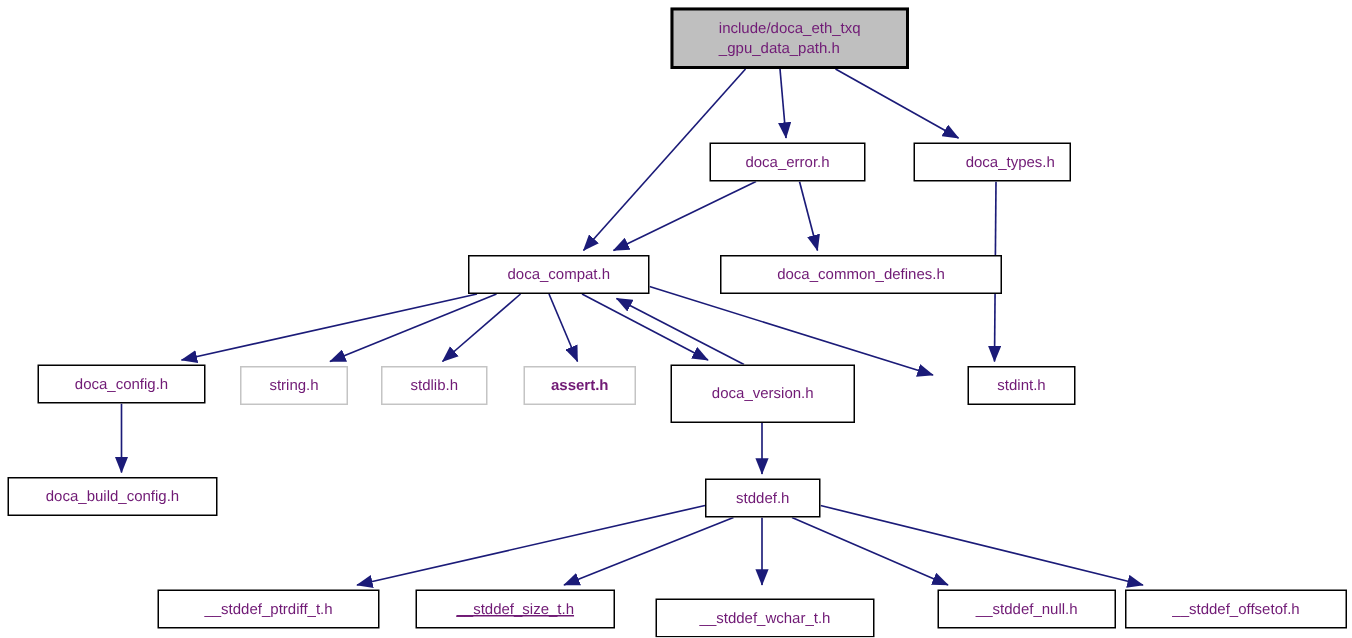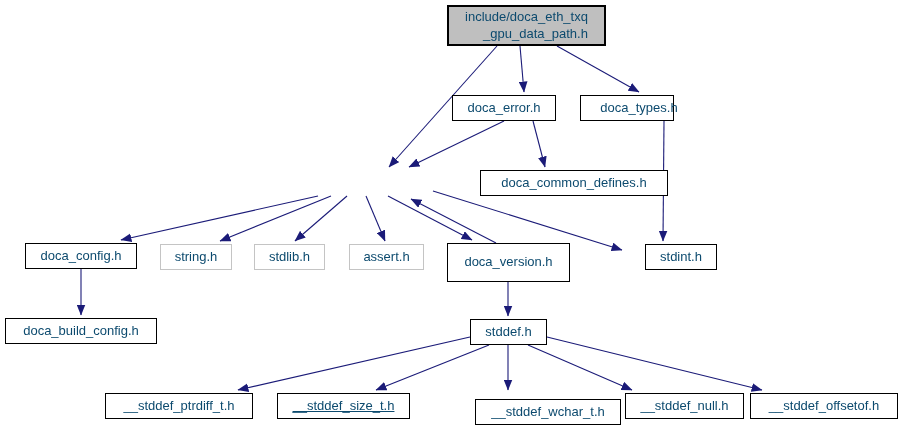--- a/index.html
+++ b/index.html
@@ -27,13 +27,13 @@
     box-sizing: border-box;
     background: #ffffff;
     border: 1px solid #000000;
-    color: #0c4a6e;
+    color: #701a75;
     display: flex;
     align-items: center;
     justify-content: center;
-    font-size: 13px;
+    font-size: 10px;
     line-height: 1.3;
-    text-align: right;
+    text-align: left;
     white-space: pre-line;
     cursor: pointer;
     z-index: 2;

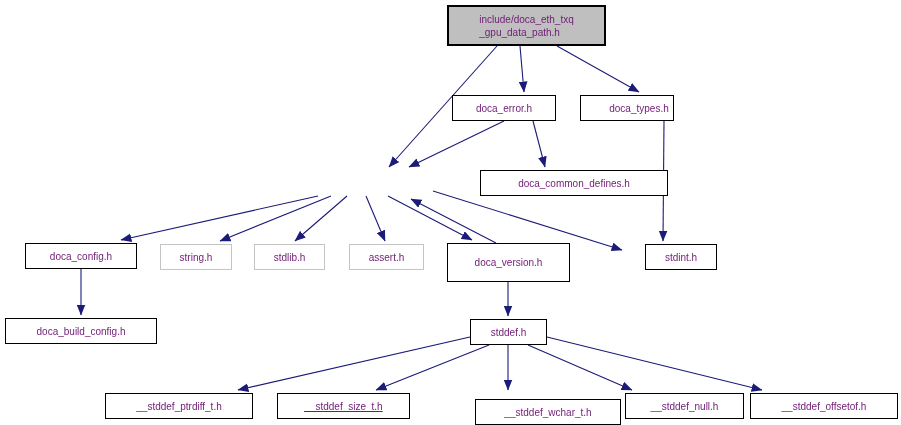--- a/index.html
+++ b/index.html
@@ -84,7 +84,7 @@
 
 <div class="node current" style="left: 447px; top: 5px; width: 159px; height: 41px;">include/doca_eth_txq
 _gpu_data_path.h</div>
-    <div class="node internal" style="left: 452px; top: 95px; width: 104px; height: 26px;">doca_error.h</div>
+    <div class="node internal" style="left: 473px; top: 95px; width: 104px; height: 26px;">doca_error.h</div>
     <div class="node internal" style="left: 580px; top: 95px; width: 94px; height: 26px; padding-left: 24px;">doca_types.h</div>
     <div class="node internal" style="left: 456px; top: 170px; width: 188px; height: 26px; margin-left: 24px;">doca_common_defines.h</div>
     <div class="node internal" style="left: 25px; top: 243px; width: 112px; height: 26px;">doca_config.h</div>

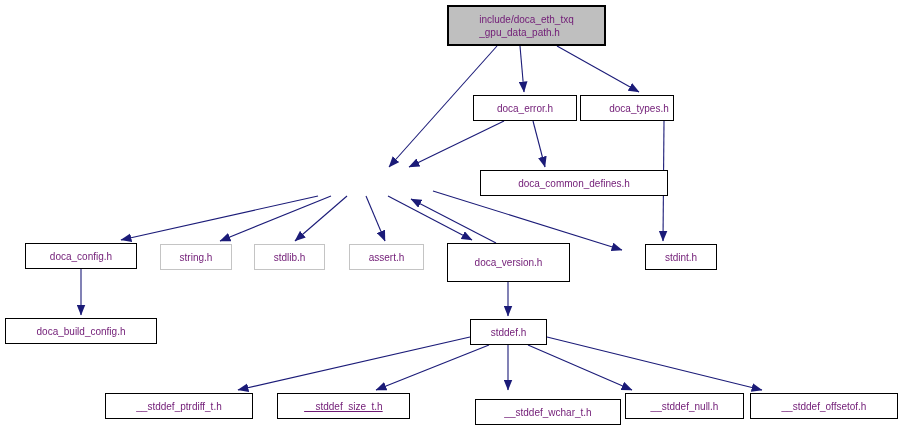--- a/index.html
+++ b/index.html
@@ -85,7 +85,7 @@
 <div class="node current" style="left: 447px; top: 5px; width: 159px; height: 41px;">include/doca_eth_txq
 _gpu_data_path.h</div>
     <div class="node internal" style="left: 473px; top: 95px; width: 104px; height: 26px;">doca_error.h</div>
-    <div class="node internal" style="left: 580px; top: 95px; width: 94px; height: 26px; padding-left: 24px;">doca_types.h</div>
+    <div class="node internal" style="left: 609px; top: 95px; width: 105px; height: 26px; padding-left: 24px;">doca_types.h</div>
     <div class="node internal" style="left: 456px; top: 170px; width: 188px; height: 26px; margin-left: 24px;">doca_common_defines.h</div>
     <div class="node internal" style="left: 25px; top: 243px; width: 112px; height: 26px;">doca_config.h</div>
     <div class="node external" style="left: 160px; top: 244px; width: 72px; height: 26px;">string.h</div>

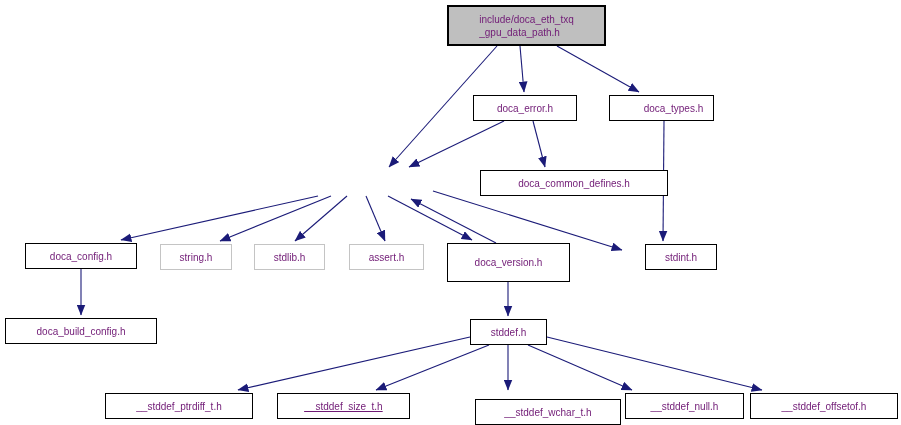--- a/index.html
+++ b/index.html
@@ -86,6 +86,7 @@
 _gpu_data_path.h</div>
     <div class="node internal" style="left: 473px; top: 95px; width: 104px; height: 26px;">doca_error.h</div>
     <div class="node internal" style="left: 609px; top: 95px; width: 105px; height: 26px; padding-left: 24px;">doca_types.h</div>
+    <div class="node internal" style="left: 312px; top: 170px; width: 121px; height: 26px;">doca_compat.h</div>
     <div class="node internal" style="left: 456px; top: 170px; width: 188px; height: 26px; margin-left: 24px;">doca_common_defines.h</div>
     <div class="node internal" style="left: 25px; top: 243px; width: 112px; height: 26px;">doca_config.h</div>
     <div class="node external" style="left: 160px; top: 244px; width: 72px; height: 26px;">string.h</div>

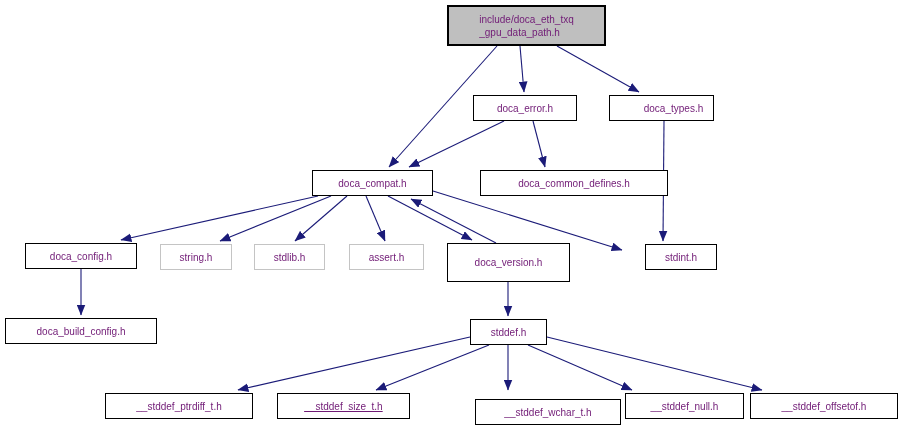--- a/index.html
+++ b/index.html
@@ -91,7 +91,7 @@
     <div class="node internal" style="left: 25px; top: 243px; width: 112px; height: 26px;">doca_config.h</div>
     <div class="node external" style="left: 160px; top: 244px; width: 72px; height: 26px;">string.h</div>
     <div class="node external" style="left: 254px; top: 244px; width: 71px; height: 26px;">stdlib.h</div>
-    <div class="node external" style="left: 349px; top: 244px; width: 75px; height: 26px;">assert.h</div>
+    <div class="node external" style="left: 349px; top: 244px; width: 75px; height: 26px; font-weight: bold;">assert.h</div>
     <div class="node internal" style="left: 447px; top: 243px; width: 123px; height: 39px;">doca_version.h</div>
     <div class="node internal" style="left: 625px; top: 244px; width: 72px; height: 26px; margin-left: 20px;">stdint.h</div>
     <div class="node internal" style="left: 5px; top: 318px; width: 152px; height: 26px;">doca_build_config.h</div>

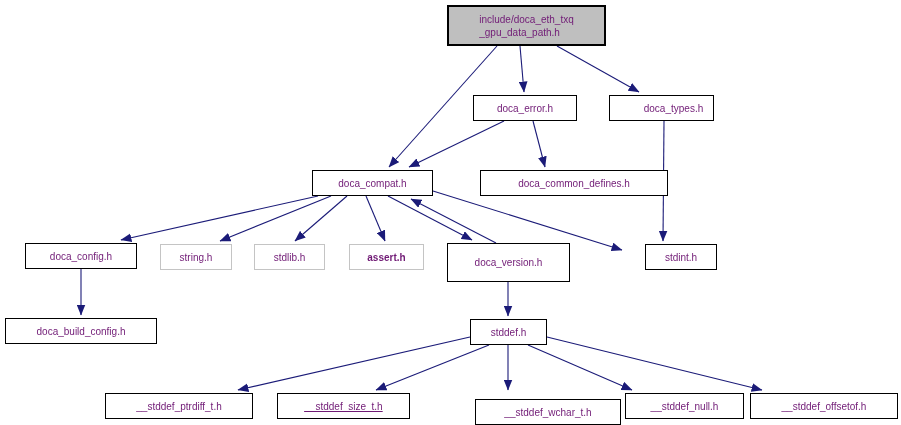--- a/index.html
+++ b/index.html
@@ -94,7 +94,7 @@
     <div class="node external" style="left: 349px; top: 244px; width: 75px; height: 26px; font-weight: bold;">assert.h</div>
     <div class="node internal" style="left: 447px; top: 243px; width: 123px; height: 39px;">doca_version.h</div>
     <div class="node internal" style="left: 625px; top: 244px; width: 72px; height: 26px; margin-left: 20px;">stdint.h</div>
-    <div class="node internal" style="left: 5px; top: 318px; width: 152px; height: 26px;">doca_build_config.h</div>
+    <div class="node internal" style="left: 5px; top: 318px; width: 140px; height: 26px;">doca_build_config.h</div>
     <div class="node internal" style="left: 470px; top: 319px; width: 77px; height: 26px;">stddef.h</div>
     <div class="node internal" style="left: 105px; top: 393px; width: 148px; height: 26px;">__stddef_ptrdiff_t.h</div>
     <div class="node internal" style="left: 277px; top: 393px; width: 133px; height: 26px; text-decoration: underline;">__stddef_size_t.h</div>

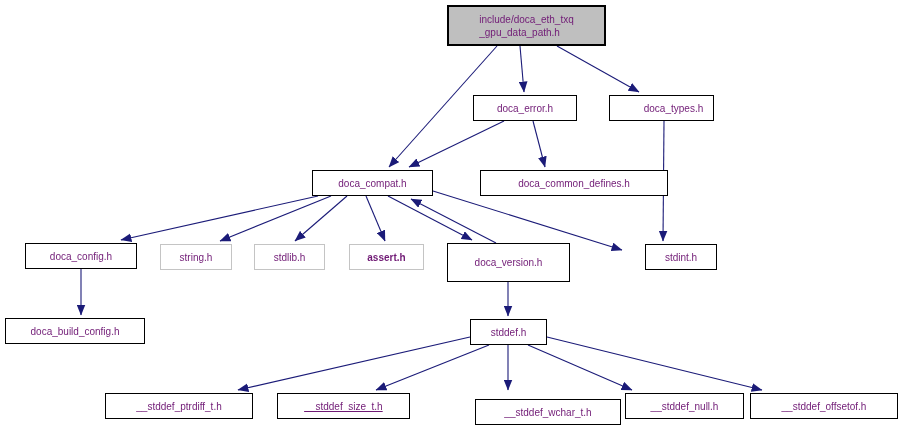--- a/index.html
+++ b/index.html
@@ -98,7 +98,7 @@
     <div class="node internal" style="left: 470px; top: 319px; width: 77px; height: 26px;">stddef.h</div>
     <div class="node internal" style="left: 105px; top: 393px; width: 148px; height: 26px;">__stddef_ptrdiff_t.h</div>
     <div class="node internal" style="left: 277px; top: 393px; width: 133px; height: 26px; text-decoration: underline;">__stddef_size_t.h</div>
-    <div class="node internal" style="left: 437px; top: 399px; width: 146px; height: 26px; margin-left: 38px;">__stddef_wchar_t.h</div>
+    <div class="node internal" style="left: 437px; top: 399px; width: 146px; height: 26px;">__stddef_wchar_t.h</div>
     <div class="node internal" style="left: 605px; top: 393px; width: 119px; height: 26px; margin-left: 20px;">__stddef_null.h</div>
     <div class="node internal" style="left: 750px; top: 393px; width: 148px; height: 26px;">__stddef_offsetof.h</div>
   </div>

